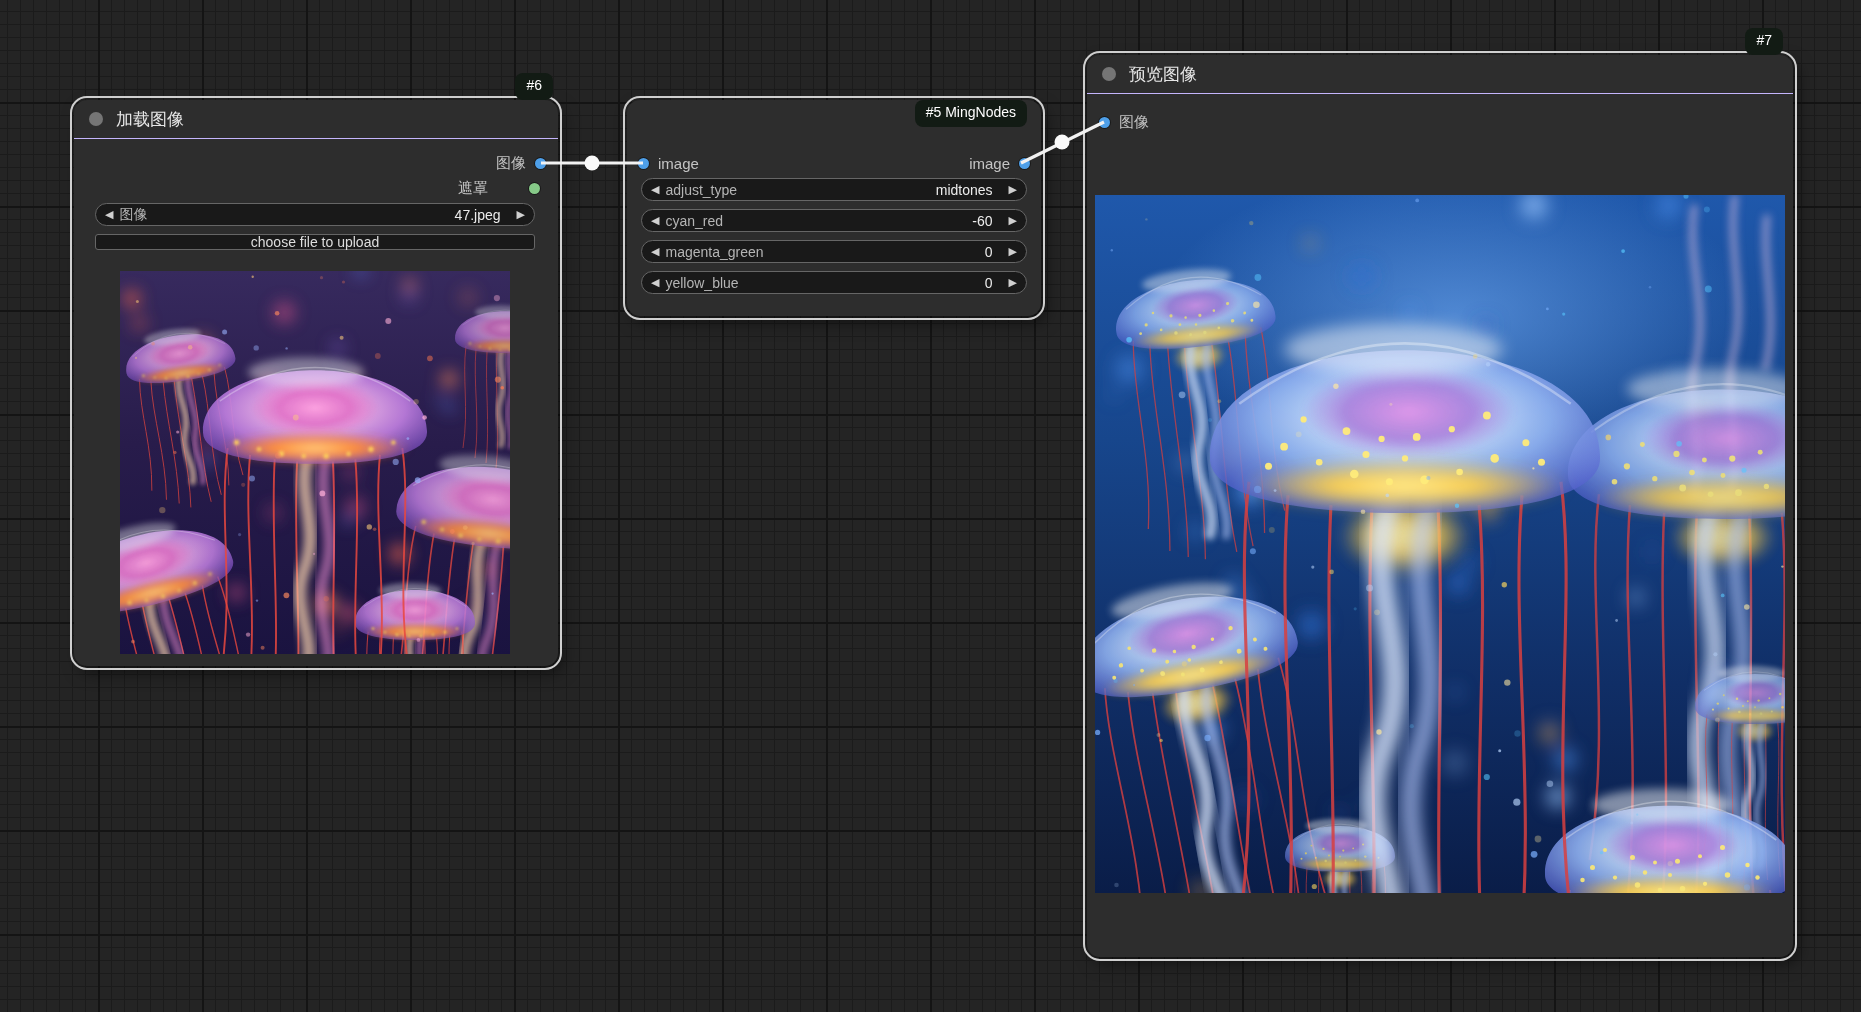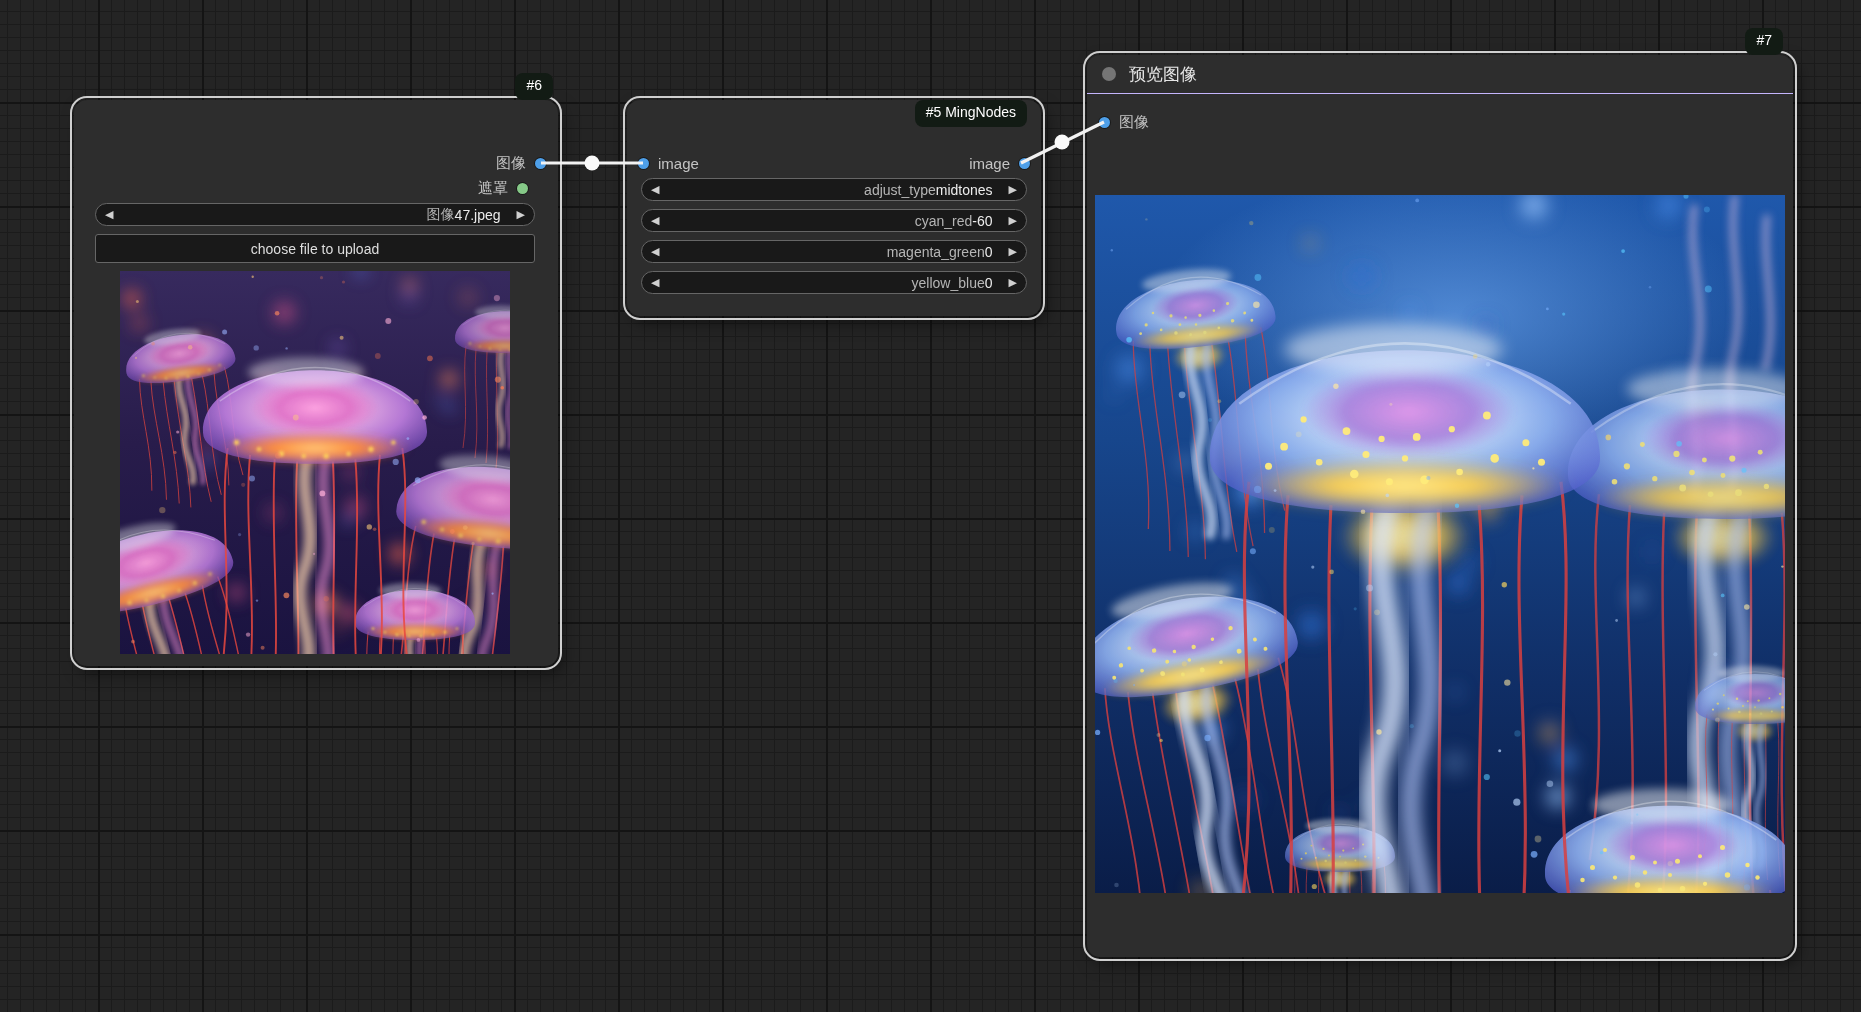--- a/index.html
+++ b/index.html
@@ -68,6 +68,10 @@
 
 <div class="node" style="left:74px;top:100px;width:484px;height:566px;">
   <div class="badge" style="right:5px;">#6</div>
+  <div class="node-header">
+    <div class="collapse-dot"></div>
+    <div class="node-title">加载图像</div>
+  </div>
 
   <div class="slot-row out" style="right:12px;top:52px;">
     <span class="slot-label">图像</span>

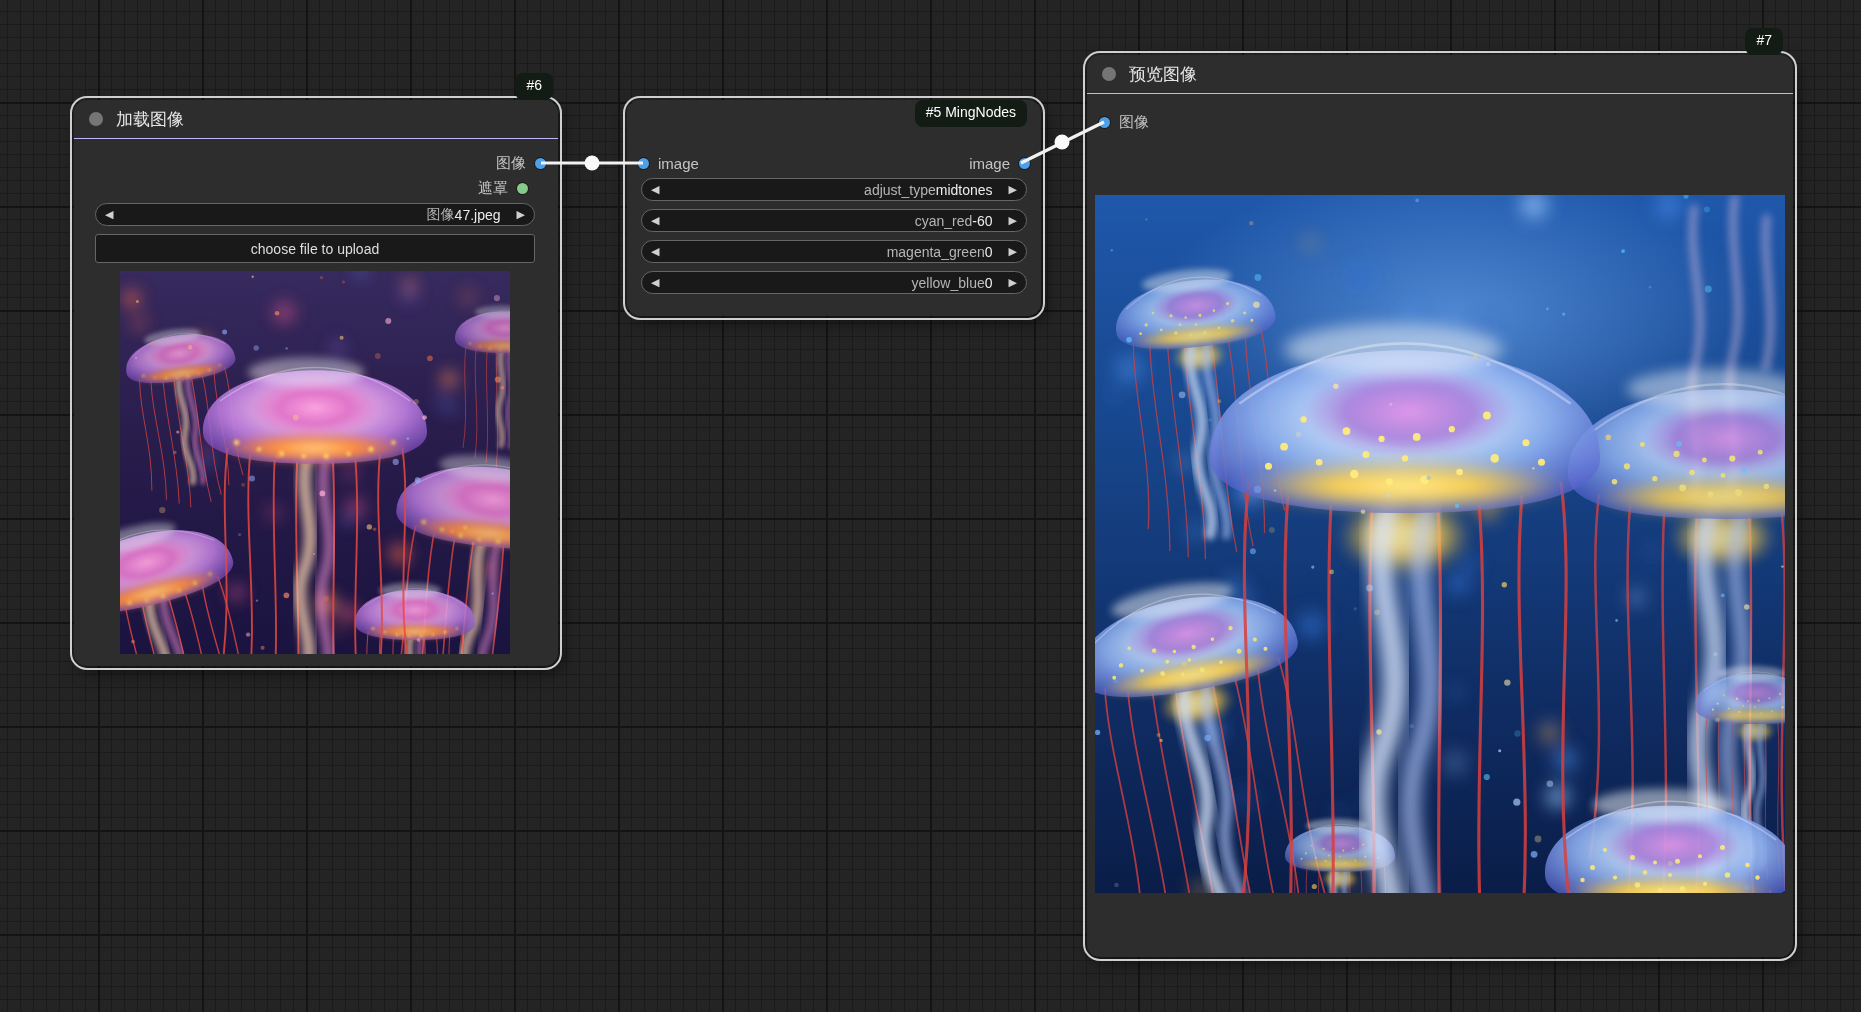--- a/index.html
+++ b/index.html
@@ -77,7 +77,7 @@
     <span class="slot-label">图像</span>
     <span class="slot-dot dot-blue"></span>
   </div>
-  <div class="slot-row out" style="right:30px;top:77px;">
+  <div class="slot-row out" style="right:18px;top:77px;gap:32px;">
     <span class="slot-label">遮罩</span>
     <span class="slot-dot dot-green"></span>
   </div>

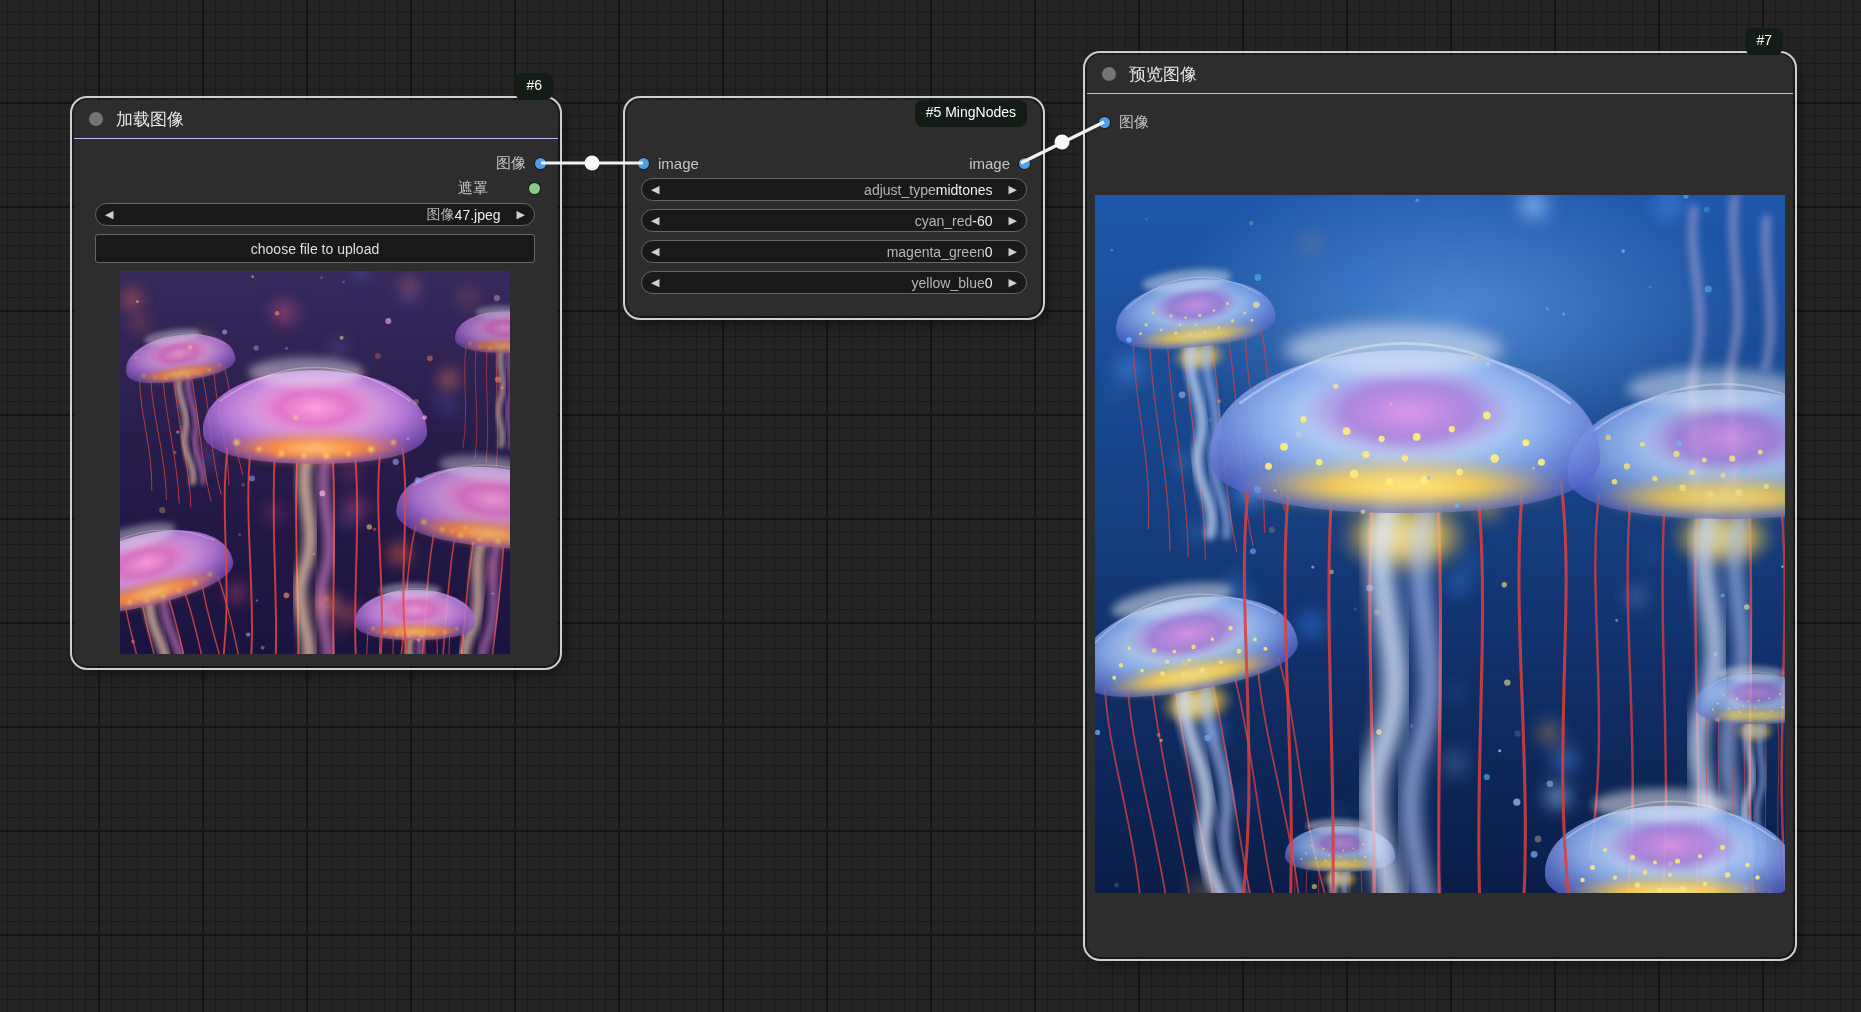--- a/index.html
+++ b/index.html
@@ -56,7 +56,7 @@
   .widget .arr.l{margin-left:9px;}
   .widget .arr.r{margin-right:9px;}
   .widget .wname{flex:1 1 auto;margin-left:6px;color:#b5b5b5;
-    white-space:nowrap;overflow:hidden;text-align:right;}
+    white-space:nowrap;overflow:hidden;}
   .widget .wval{color:#ececec;margin-right:16px;white-space:nowrap;text-align:right;}
   .widget.btn{justify-content:center;border-radius:3px;color:#dedede;cursor:pointer;}
   .preview-img{position:absolute;overflow:hidden;background:#07102c;}

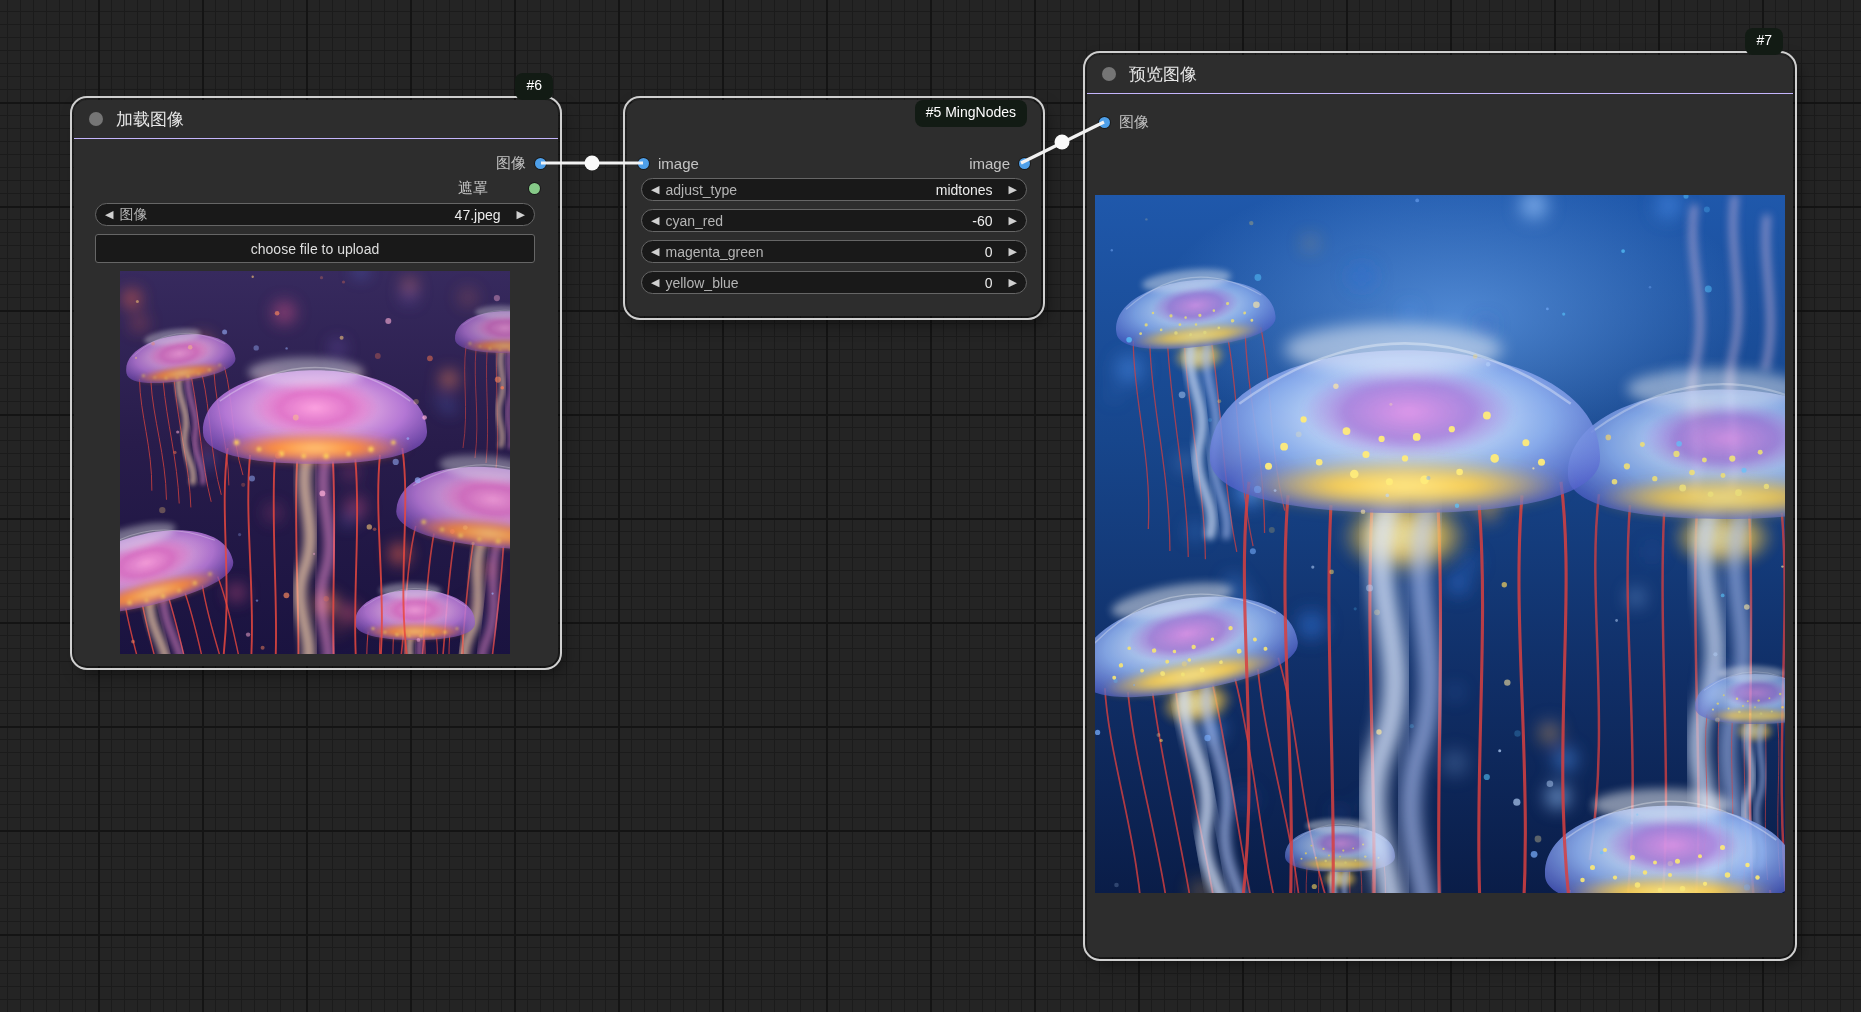--- a/index.html
+++ b/index.html
@@ -89,7 +89,7 @@
     <span class="arr r">▶</span>
   </div>
 
-  <div class="widget btn" style="left:21px;top:134px;width:440px;height:29px;">choose file to upload</div>
+  <div class="widget btn" style="left:21px;top:134px;width:440px;height:16px;">choose file to upload</div>
 
   <div class="preview-img" style="left:46px;top:171px;width:390px;height:383px;">
     <svg viewBox="0 0 390 383" preserveAspectRatio="none" xmlns="http://www.w3.org/2000/svg">

